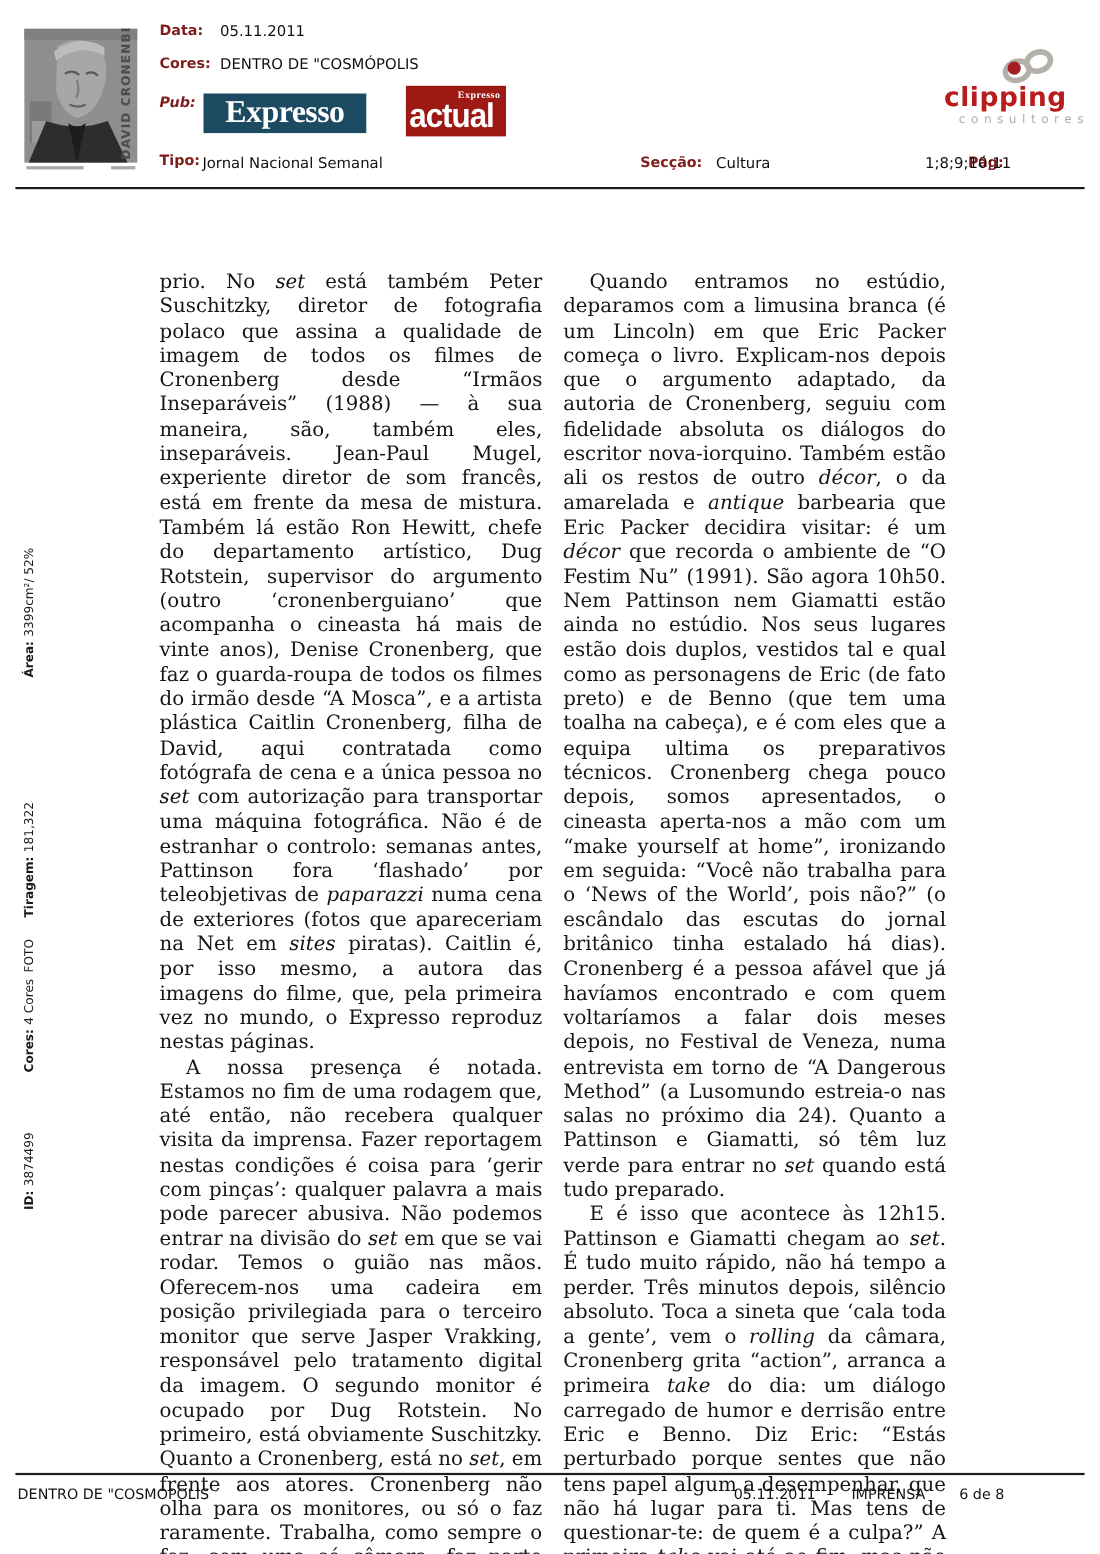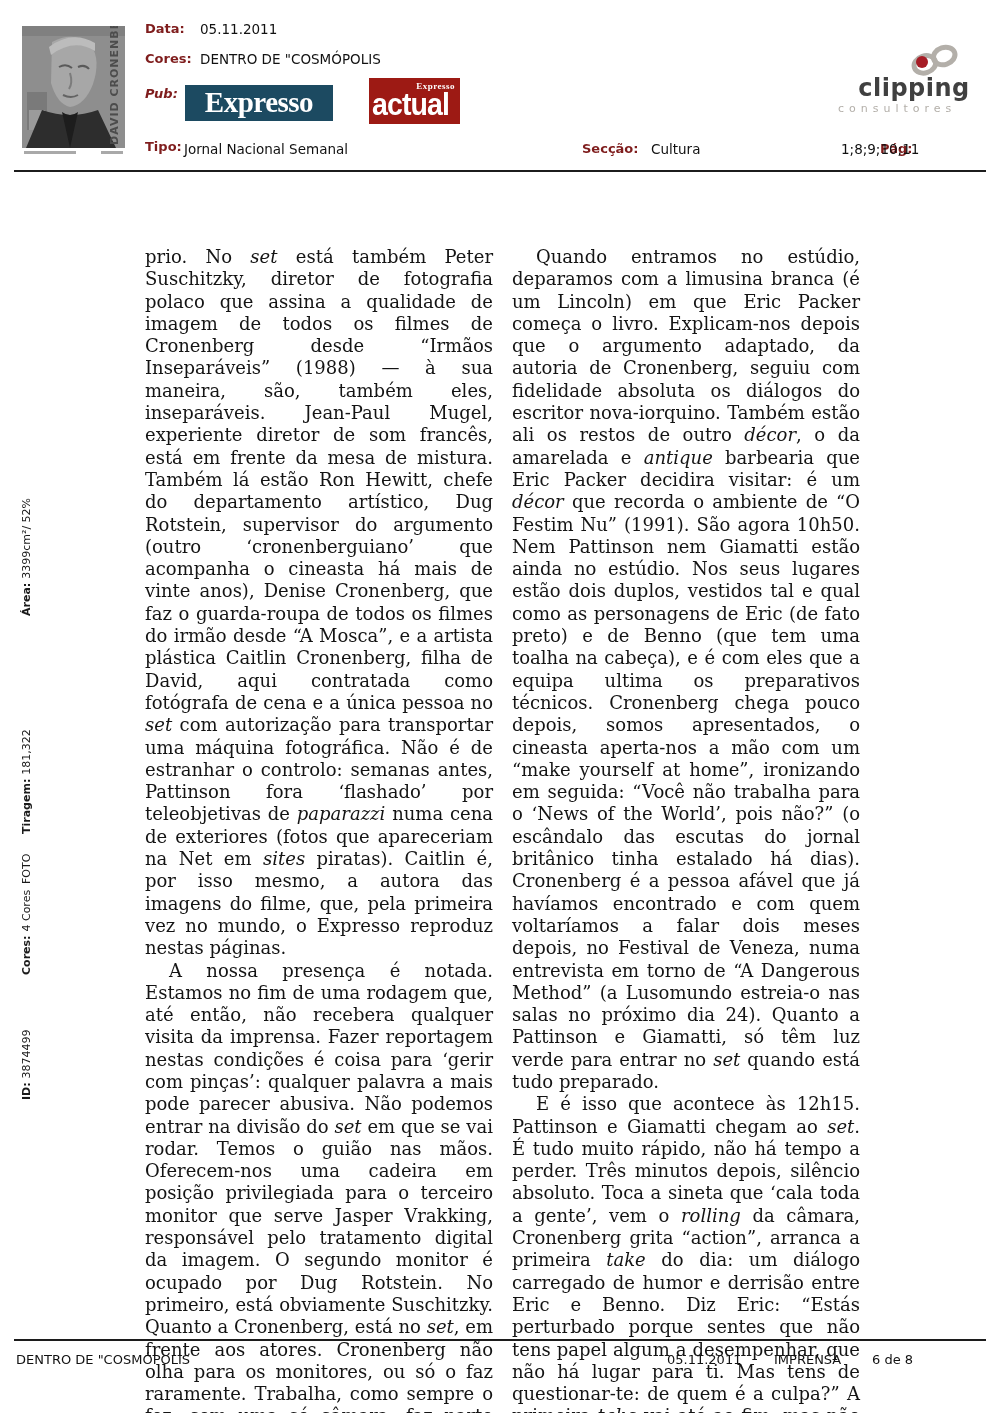--- a/index.html
+++ b/index.html
@@ -47,7 +47,7 @@
   .clip-word{
     margin-top:34px;text-align:center;
     font-family:"DejaVu Sans",sans-serif;font-weight:bold;
-    font-size:24px;color:#404040;letter-spacing:.5px;line-height:24px;
+    font-size:24px;color:#b91c1c;letter-spacing:.5px;line-height:24px;
   }
   .clip-sub{
     text-align:left;font-size:11px;color:#b3afa9;letter-spacing:5px;margin-top:2px;

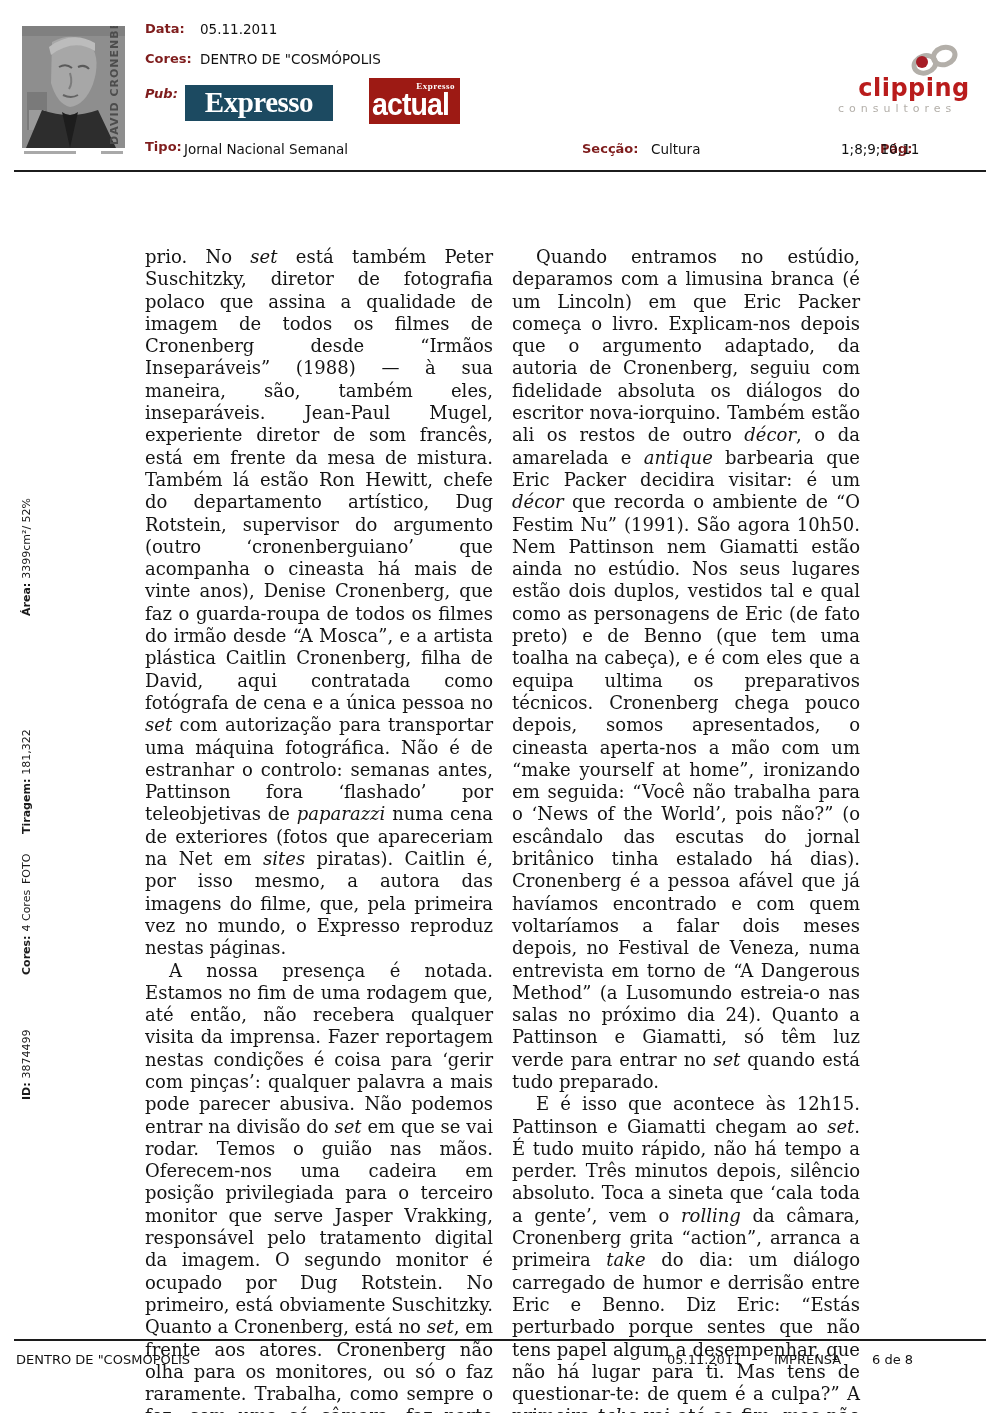--- a/index.html
+++ b/index.html
@@ -50,7 +50,7 @@
     font-size:24px;color:#b91c1c;letter-spacing:.5px;line-height:24px;
   }
   .clip-sub{
-    text-align:left;font-size:11px;color:#b3afa9;letter-spacing:5px;margin-top:2px;
+    text-align:right;font-size:11px;color:#b3afa9;letter-spacing:5px;margin-top:2px;
   }
 
   

